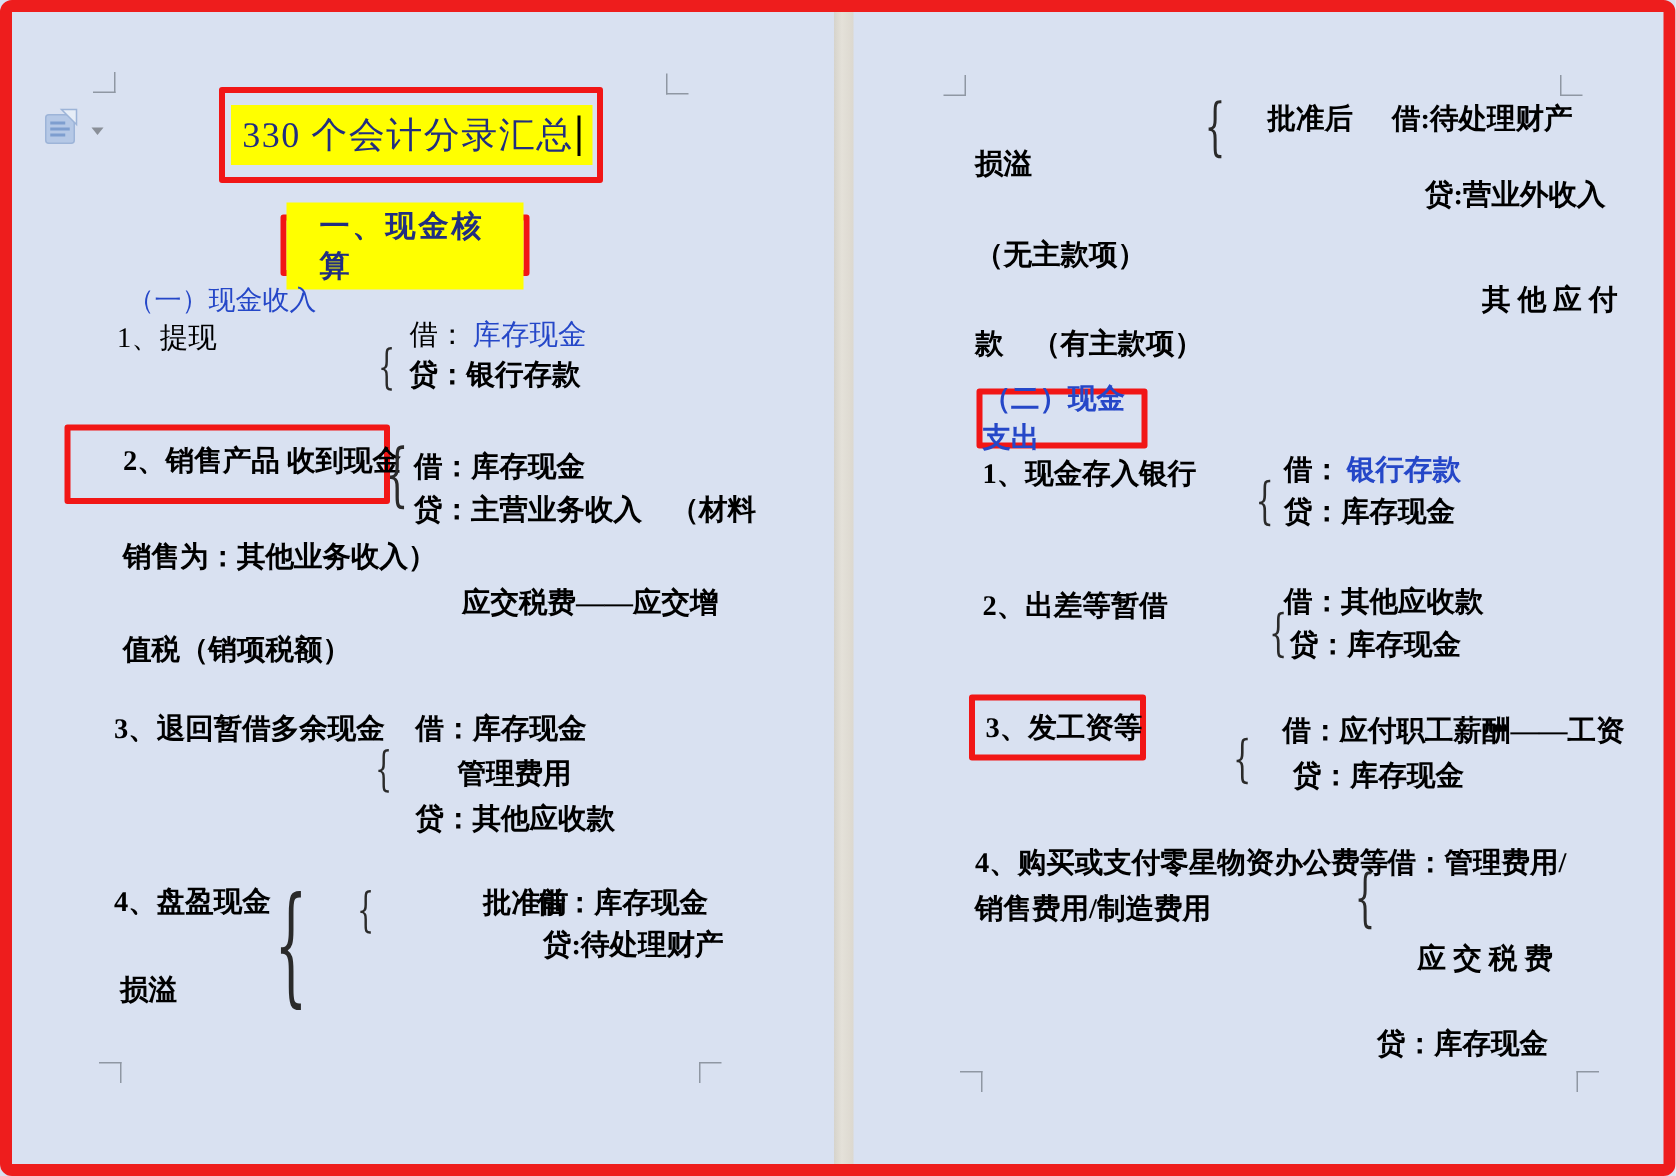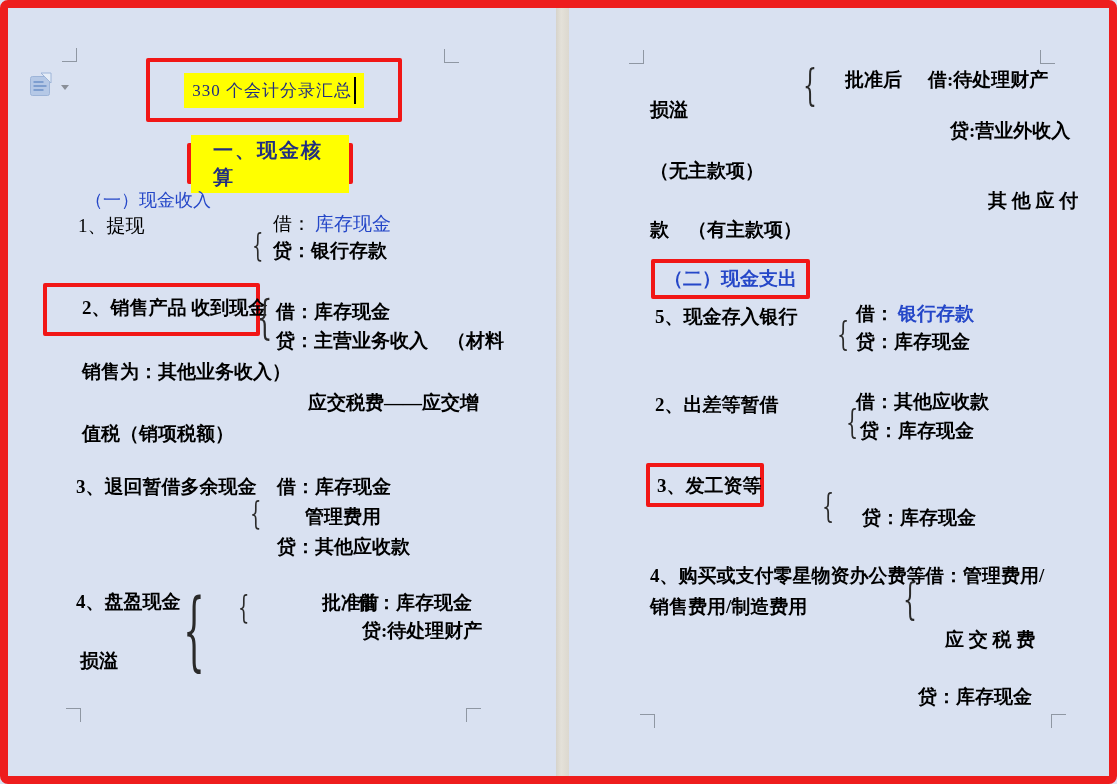--- a/index.html
+++ b/index.html
@@ -52,7 +52,7 @@
   .hl { background: #ffff00; }
 
   .title-text {
-    font-size: 17px; font-weight: normal; color: #212e80;
+    font-size: 24px; font-weight: normal; color: #212e80;
     padding: 4px 8px; letter-spacing: 1px;
     display: inline-flex; align-items: center;
   }

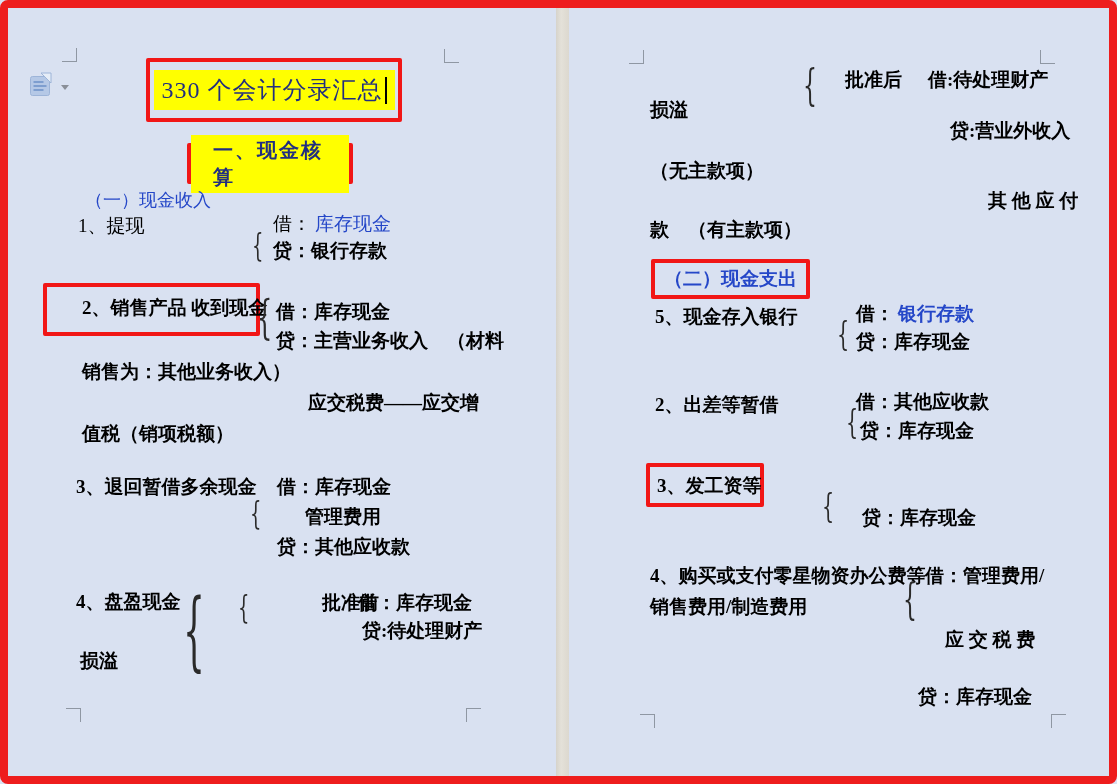--- a/index.html
+++ b/index.html
@@ -161,7 +161,7 @@
   <div class="line" style="left:988px; top:190px;">其 他 应 付</div>
   <div class="line" style="left:650px; top:219px;">款　（有主款项）</div>
 
-  <div class="redbox center" style="left:651px; top:259px; width:159px; height:40px;">
+  <div class="redbox center" style="left:651px; top:259px; width:114px; height:40px;">
     <span class="sub2-text">（二）现金支出</span>
   </div>
 

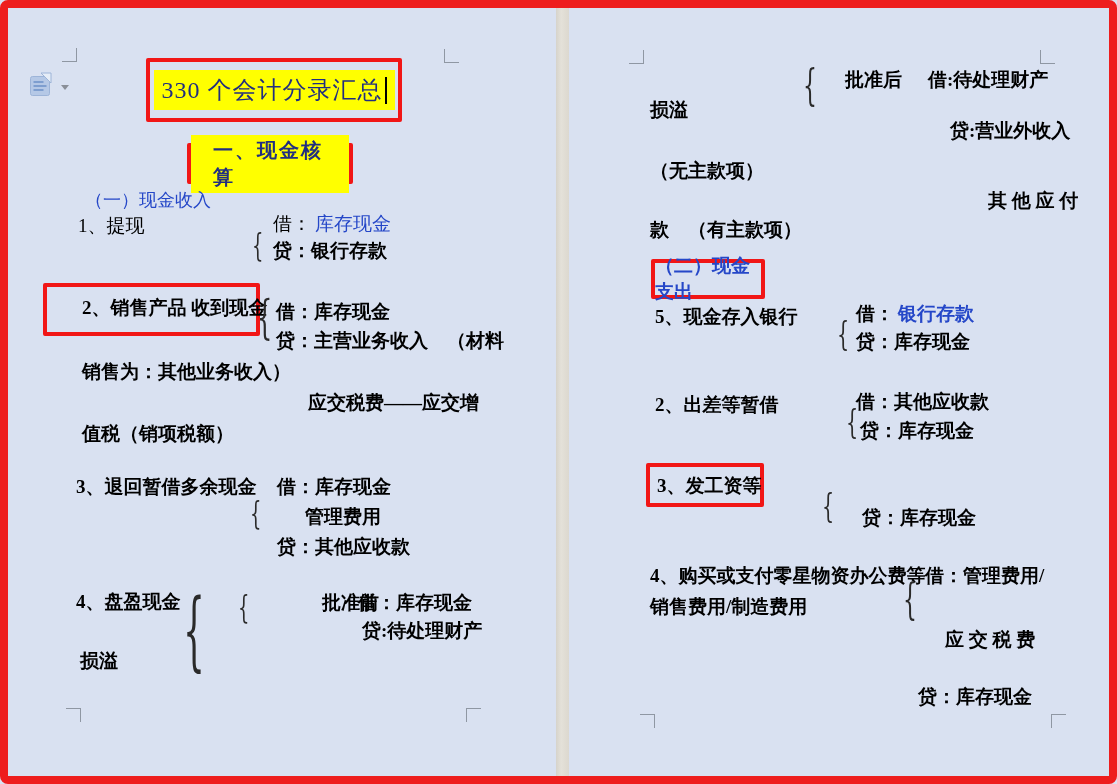--- a/index.html
+++ b/index.html
@@ -165,7 +165,7 @@
     <span class="sub2-text">（二）现金支出</span>
   </div>
 
-  <div class="line" style="left:655px; top:306px;">5、现金存入银行</div>
+  <div class="line" style="left:655px; top:306px;">1、现金存入银行</div>
   <div class="brace" style="left:837px; top:317px; font-size:32px; transform:scale(0.6,1.05);">{</div>
   <div class="line" style="left:856px; top:303px;">
     <span>借：</span><span class="bl acct">银行存款</span>

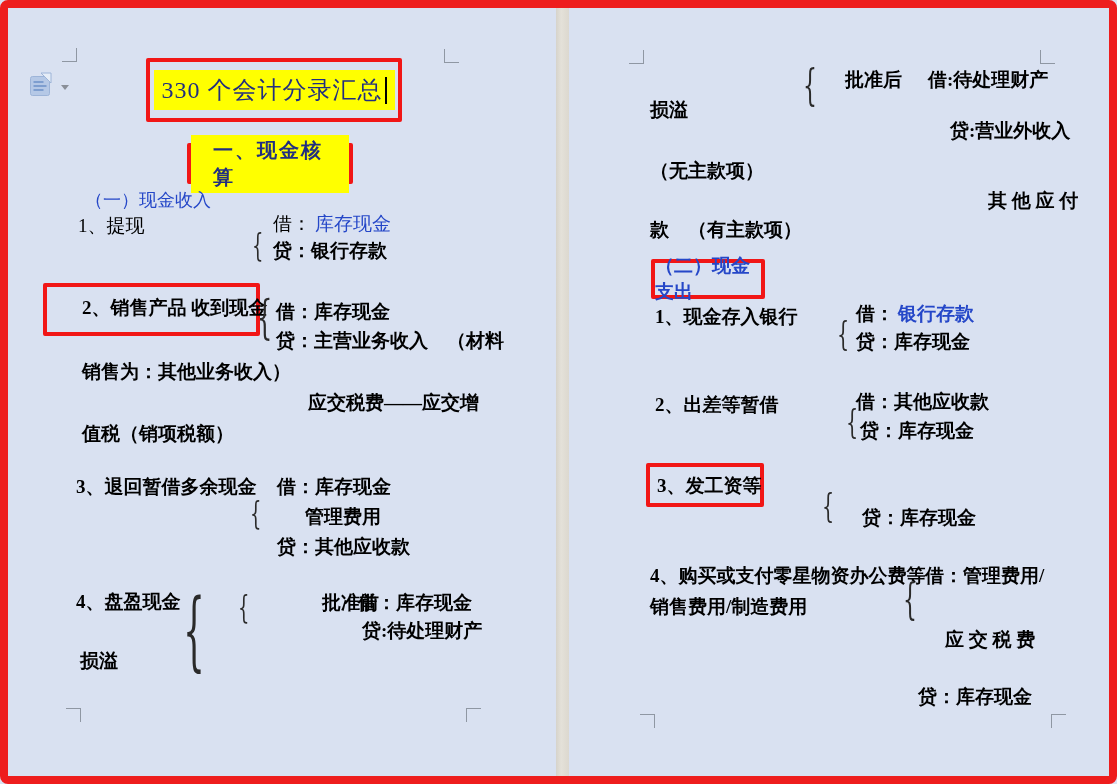--- a/index.html
+++ b/index.html
@@ -180,6 +180,7 @@
   <div class="redbox" style="left:646px; top:463px; width:118px; height:44px;"></div>
   <div class="line" style="left:657px; top:475px;">3、发工资等</div>
   <div class="brace" style="left:822px; top:489px; font-size:32px; transform:scale(0.6,1.05);">{</div>
+  <div class="line" style="left:855px; top:477px;">借：应付职工薪酬——工资</div>
   <div class="line" style="left:862px; top:507px;">贷：库存现金</div>
 
   <div class="line" style="left:650px; top:565px;">4、购买或支付零星物资办公费等</div>

